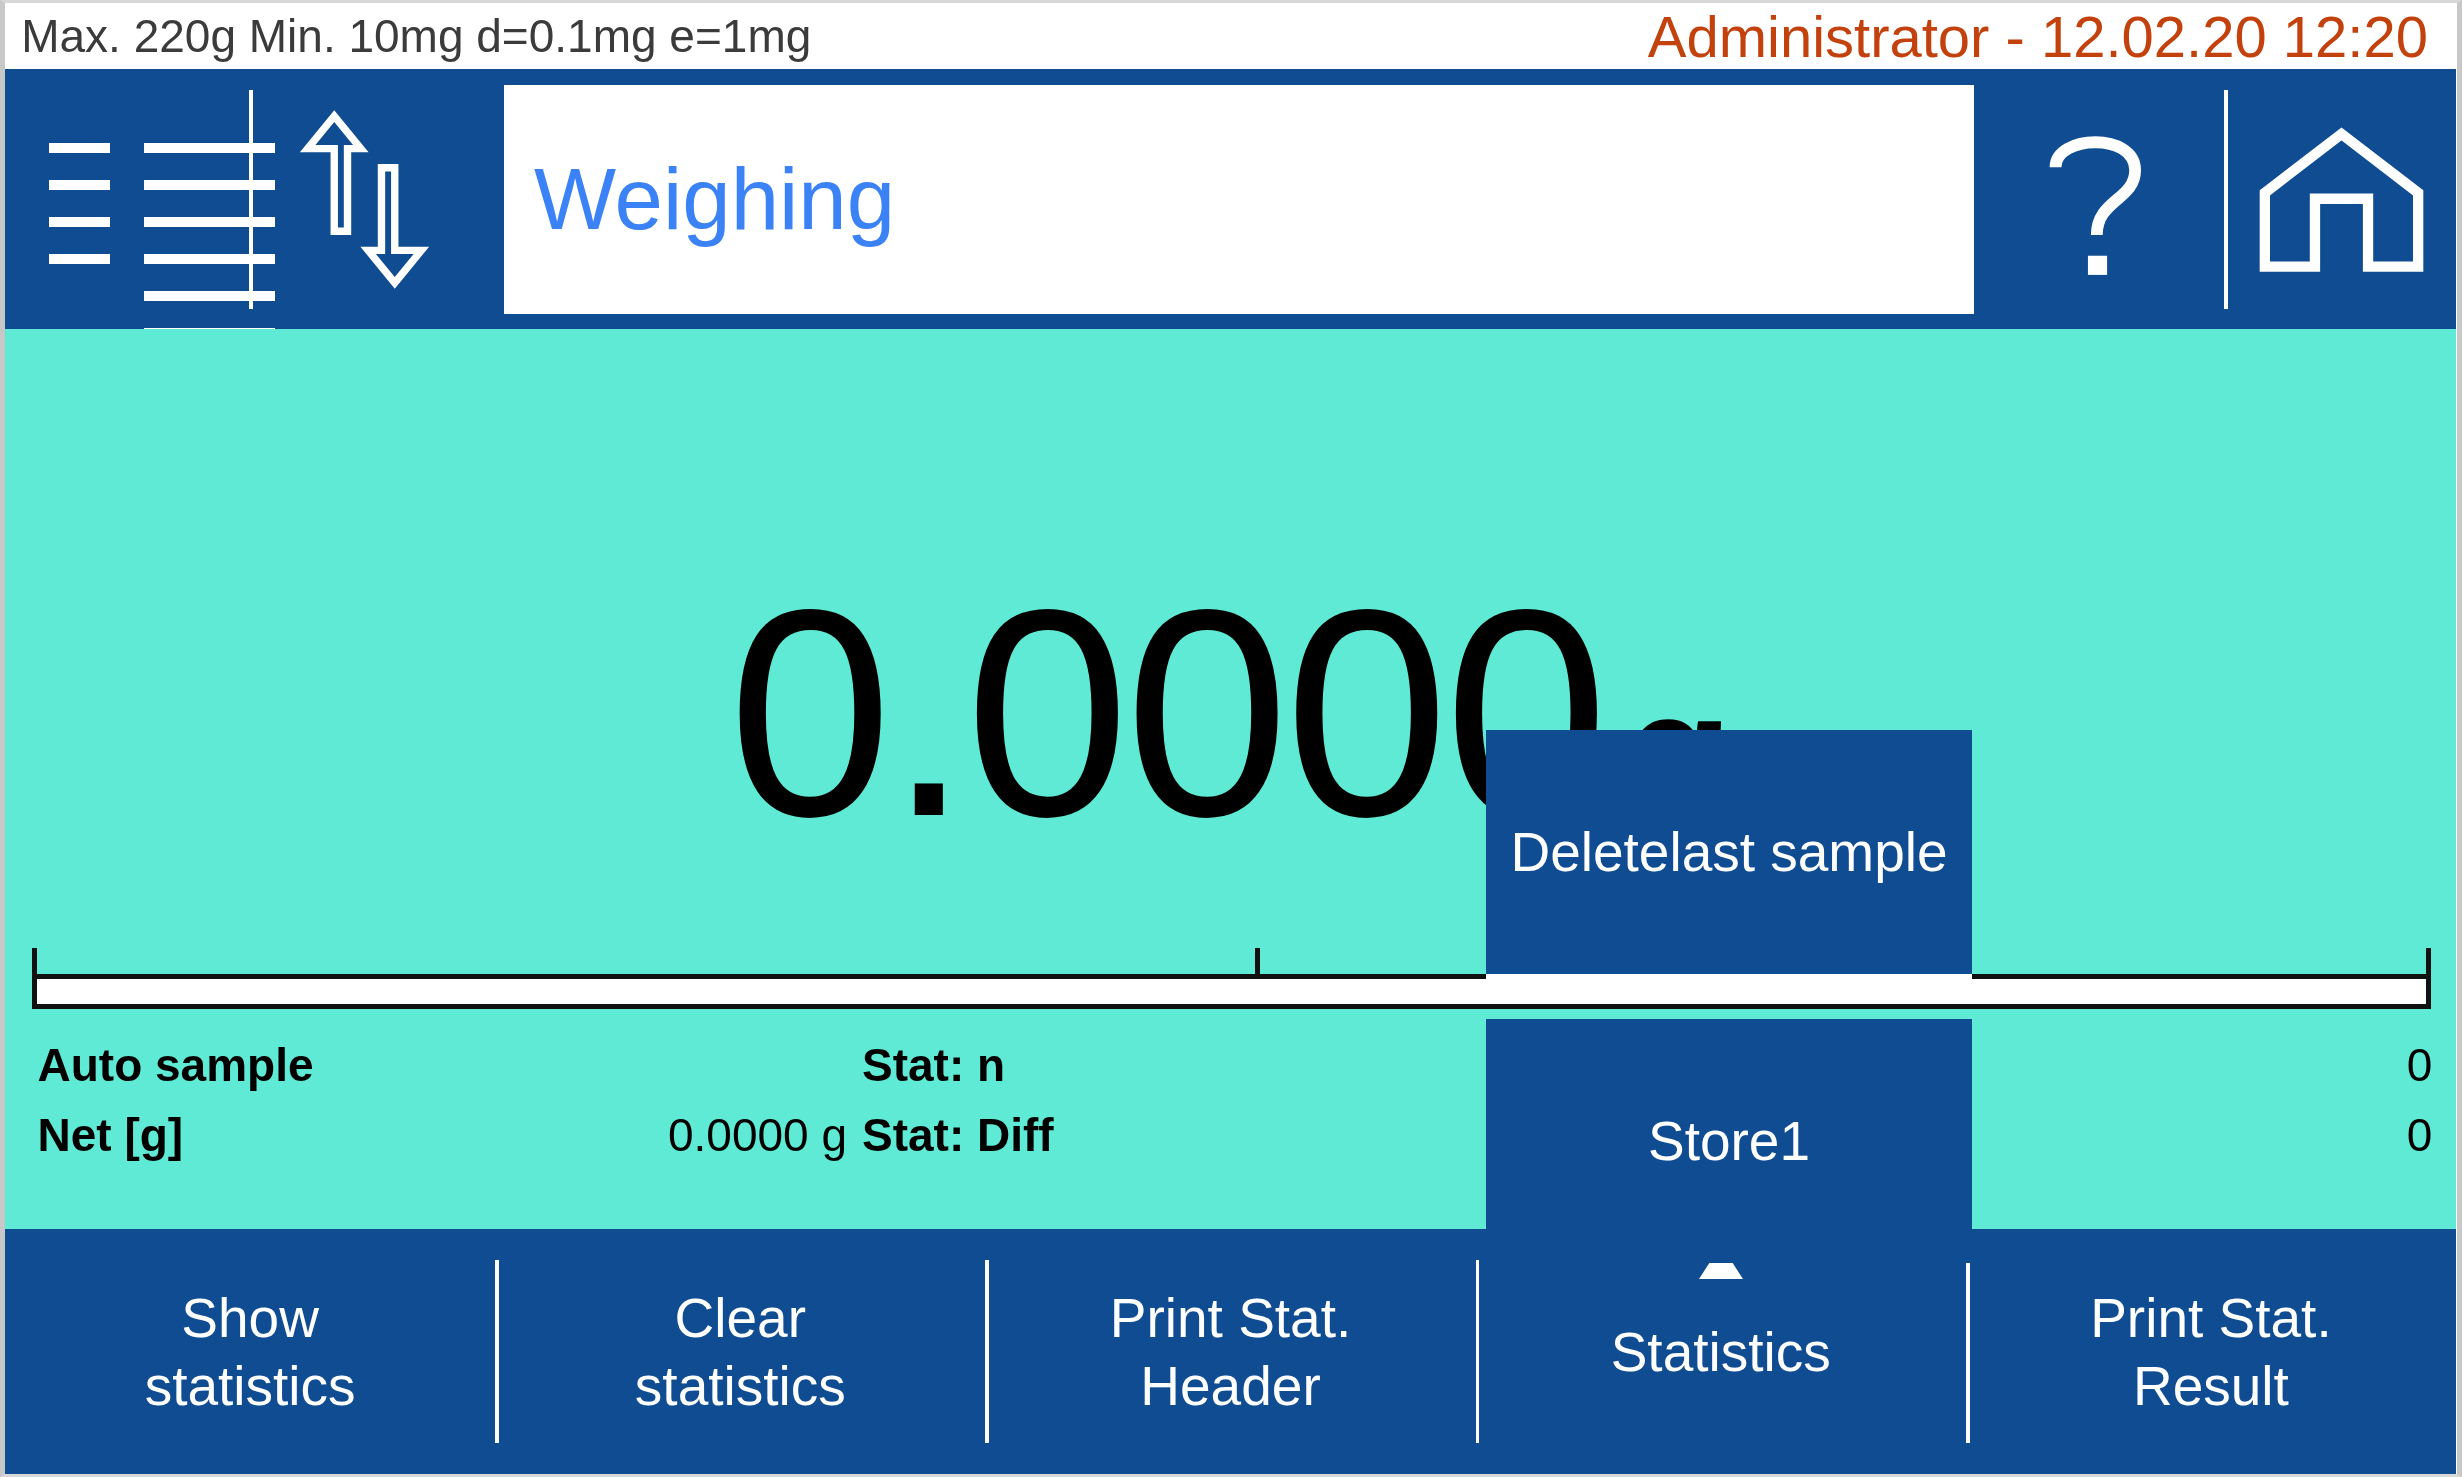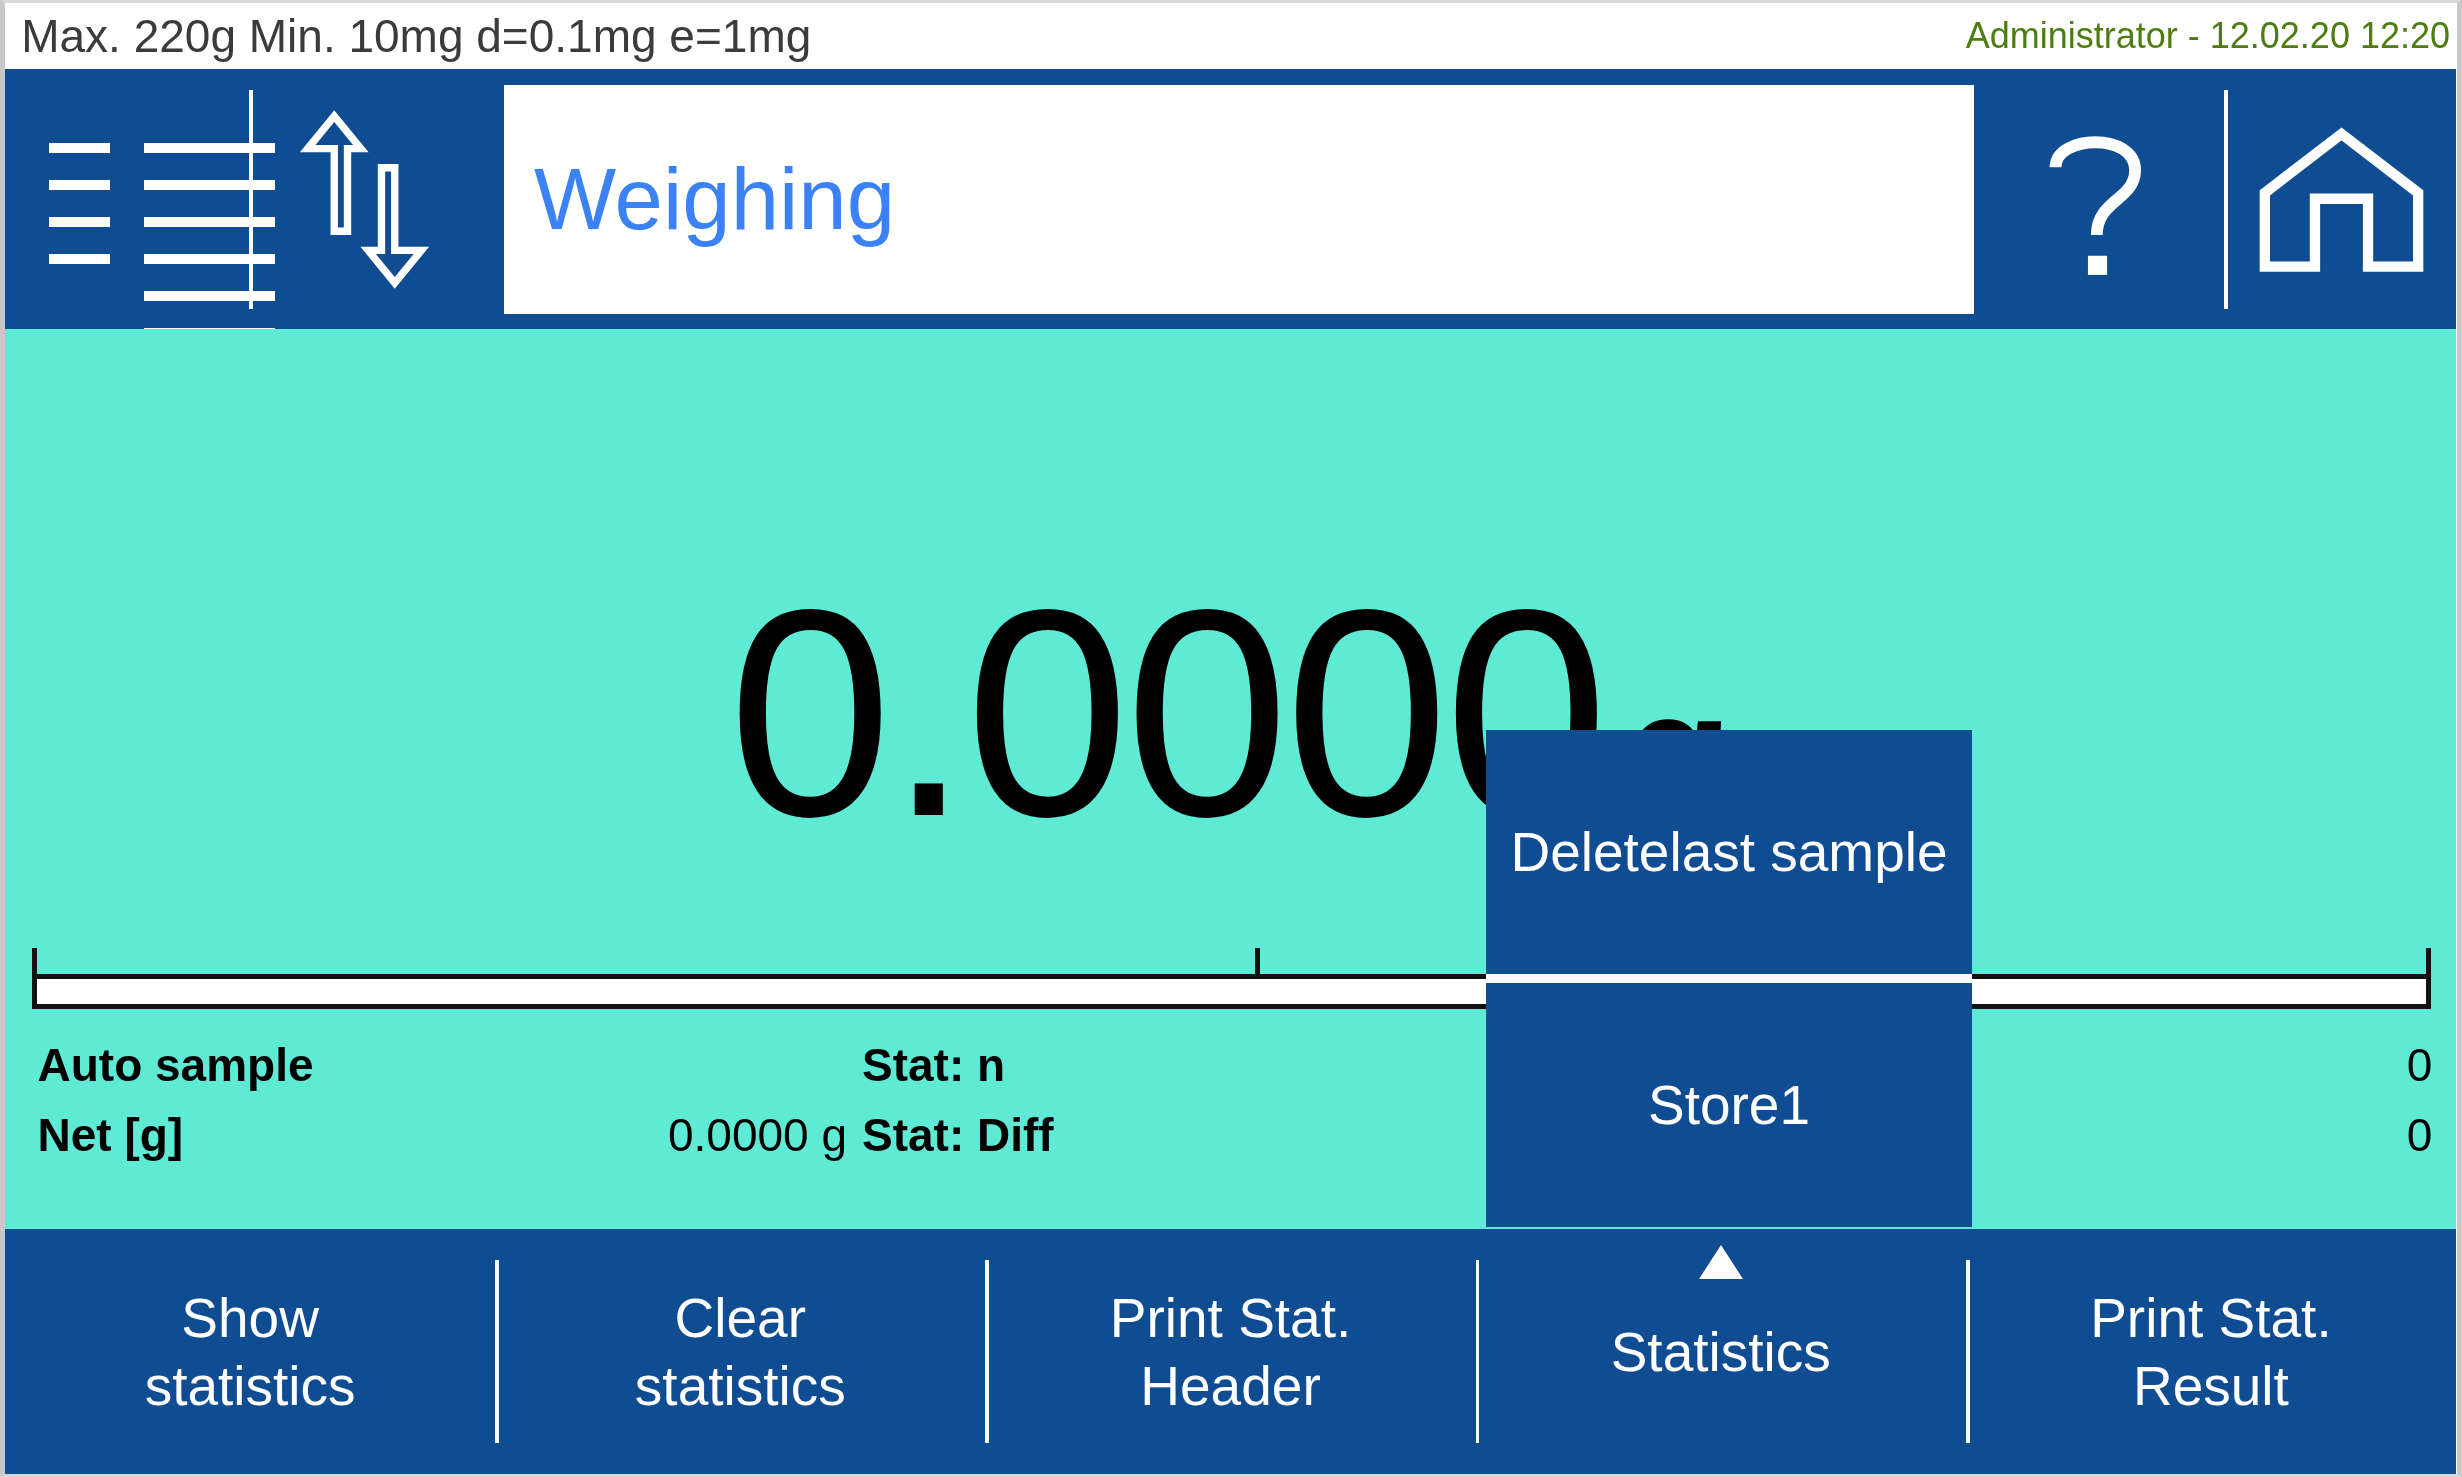--- a/index.html
+++ b/index.html
@@ -33,8 +33,8 @@
     letter-spacing:0px;
   }
   .statusbar .right {
-    font-size:36px; color:#4d7c0f;
-    padding-right:6px; white-space:nowrap;
+    font-size:58px; color:#c2410c;
+    padding-right:28px; white-space:nowrap;
   }
 
   

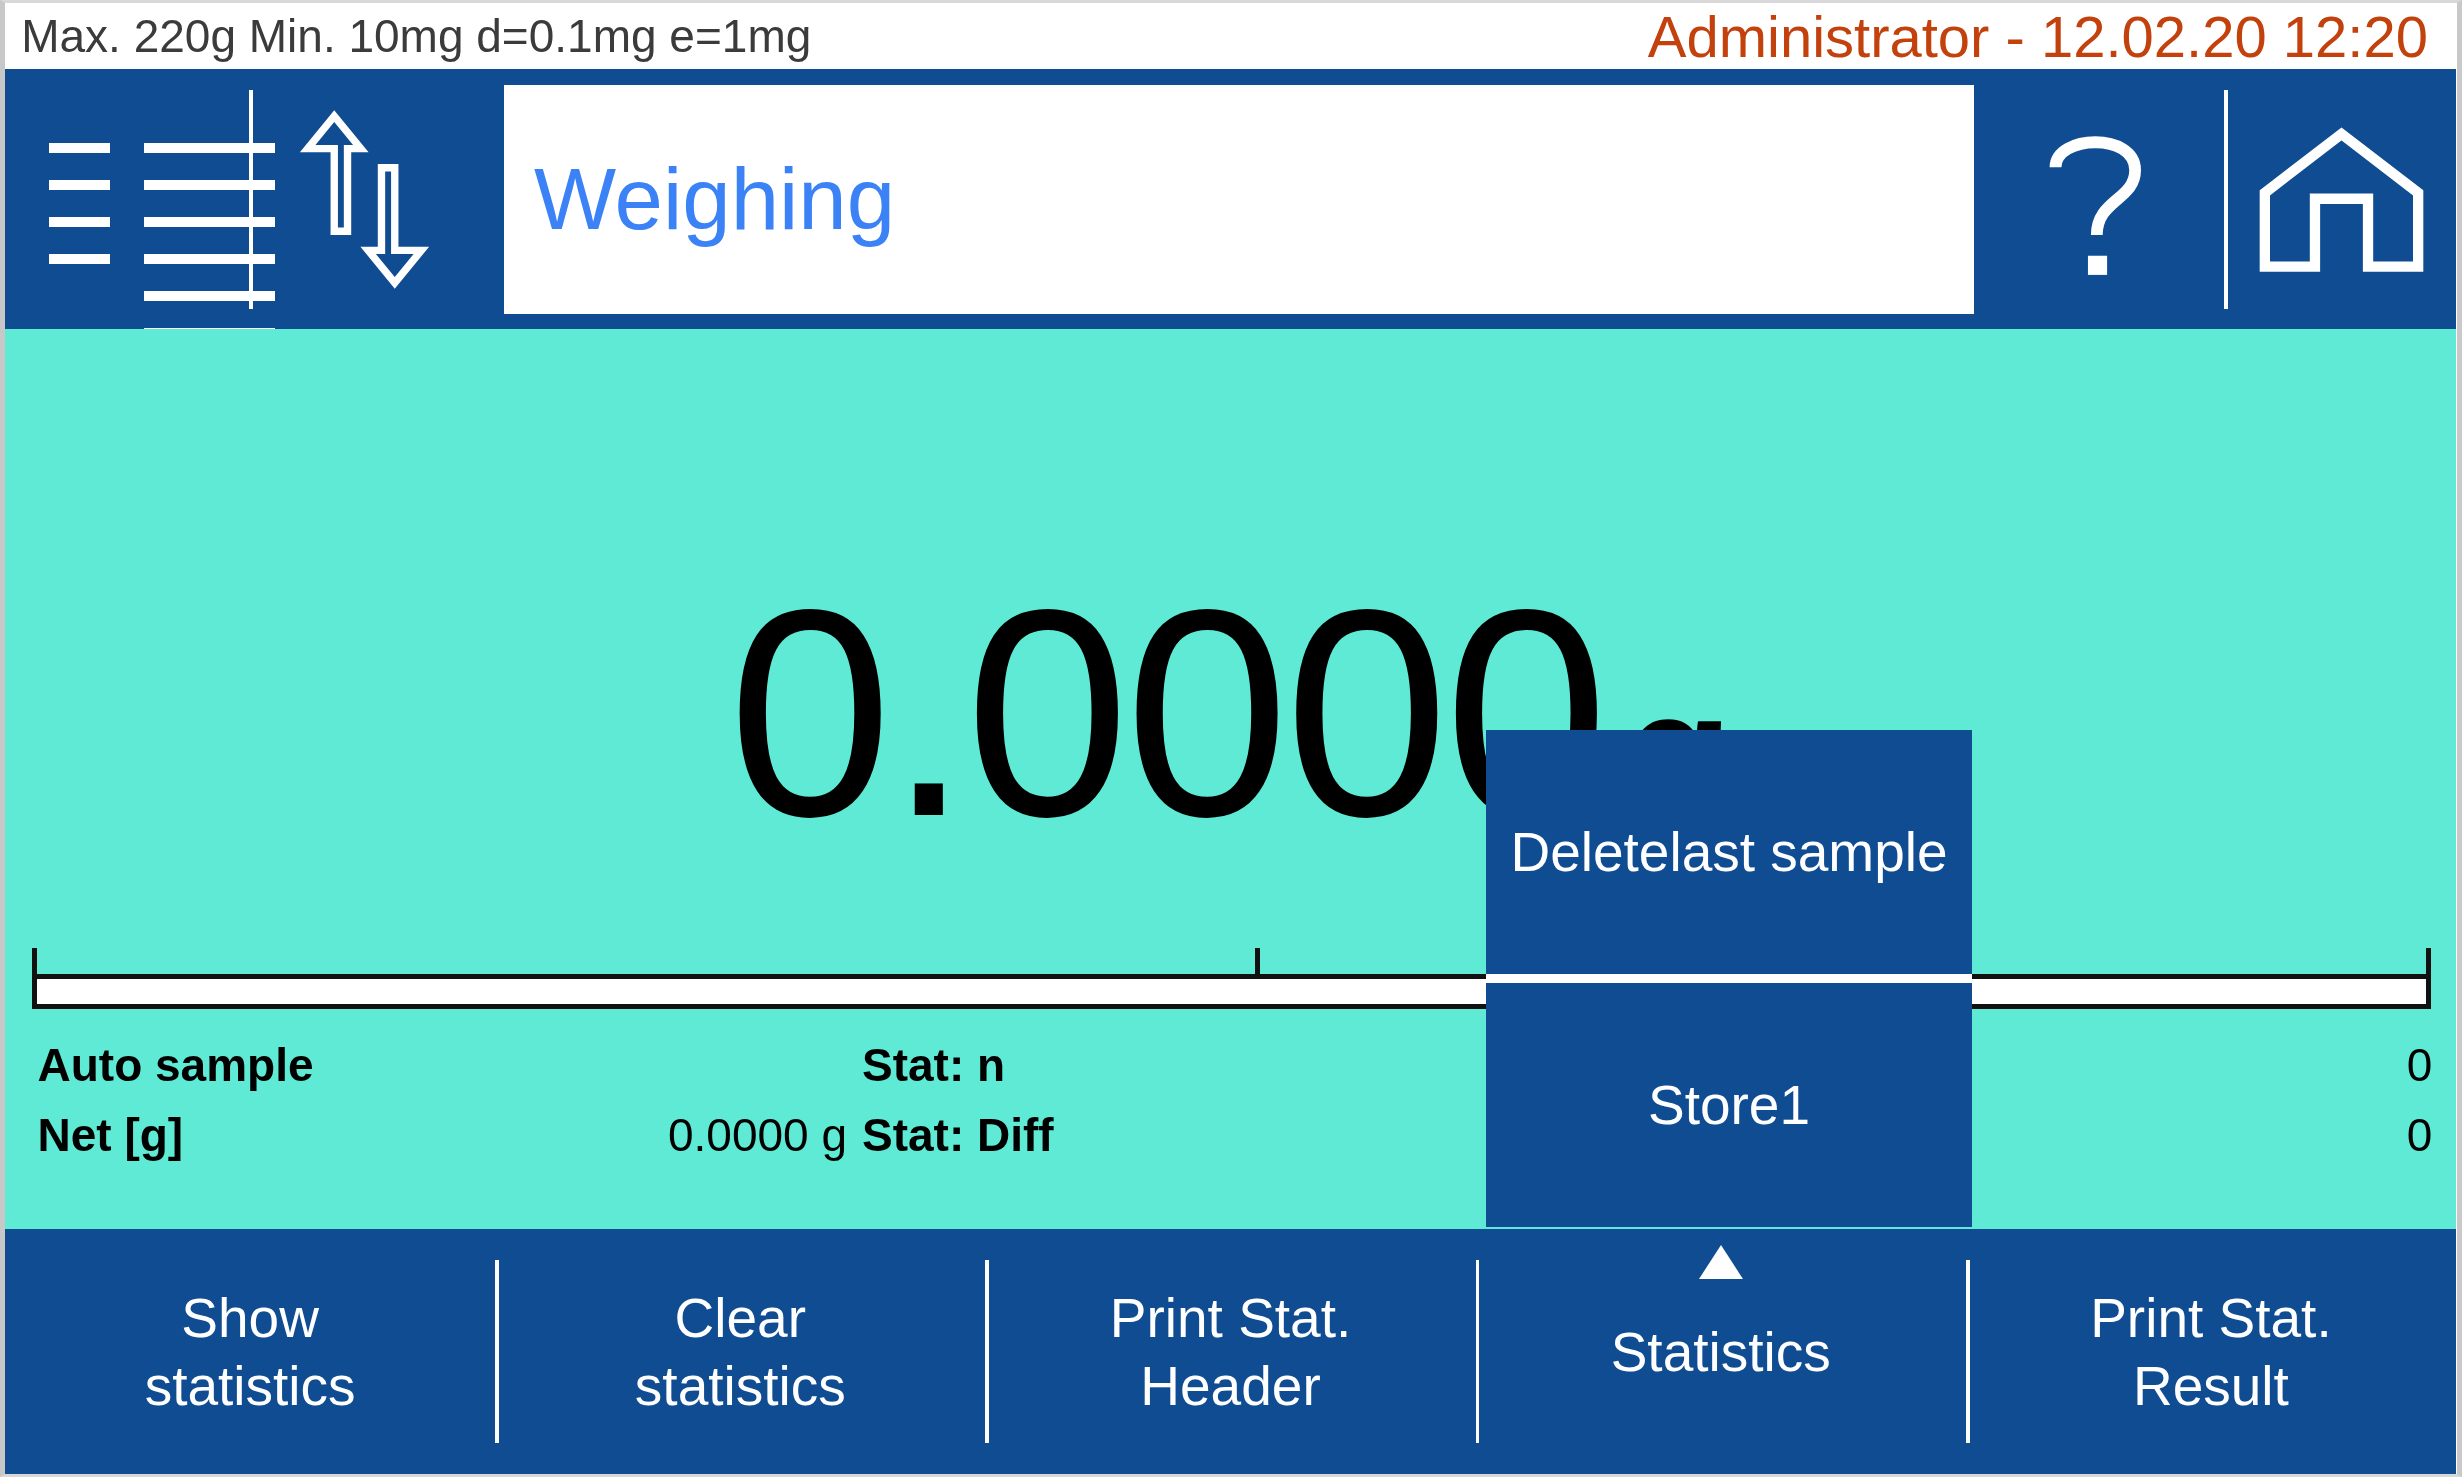--- a/index.html
+++ b/index.html
@@ -171,7 +171,7 @@
   }
   .popup-item.first { height:244px; }
   .popup-gap { height:8.9px; background:#ffffff; }
-  .popup-item.second { height:244px; }
+  .popup-item.second { height:244px;margin-top:36px; }
 </style>
 </head>
 <body>

